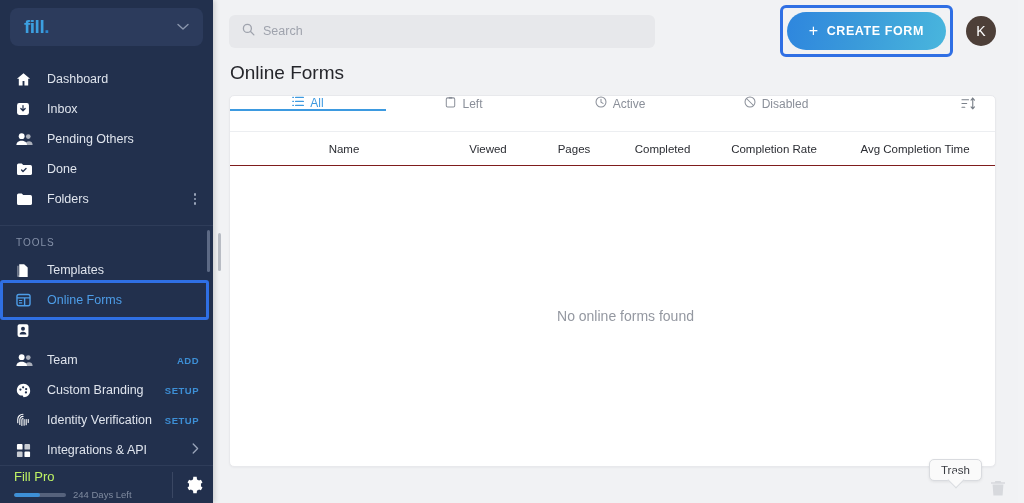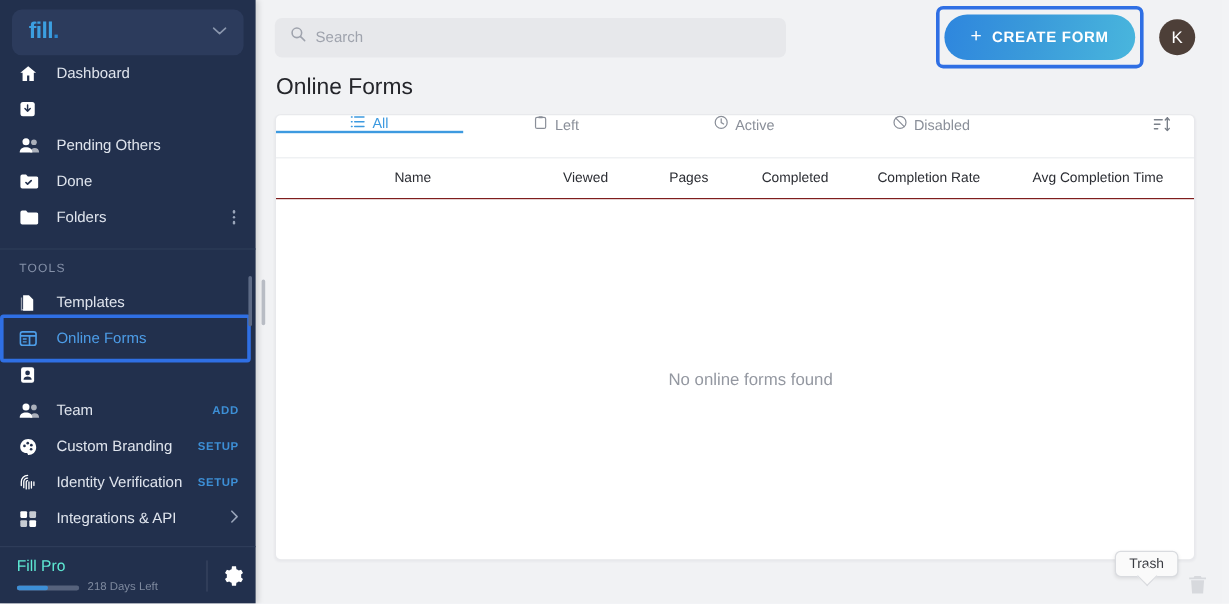--- a/index.html
+++ b/index.html
@@ -37,7 +37,7 @@
   .brand-logo .dot { color: #2b87d0; }
   .chev { color: #8a96ad; font-size: 11px; line-height: 1; }
 
-  .nav { margin-top: 0; }
+  .nav { margin-top: 18px; }
   .nav-item {
     position: relative;
     height: 30px;

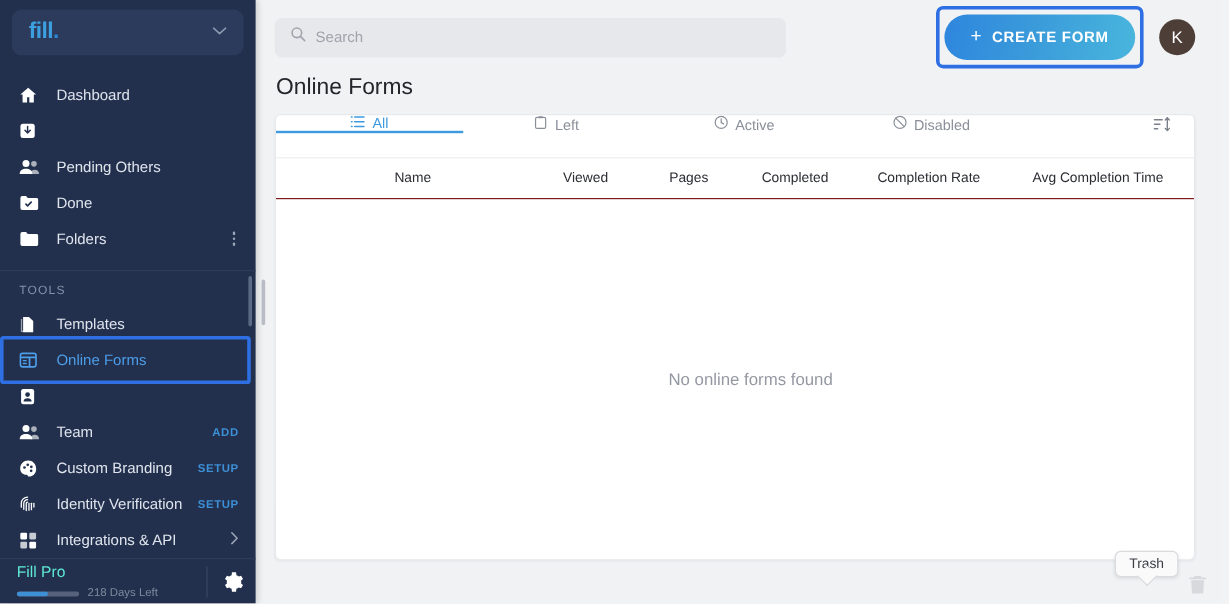--- a/index.html
+++ b/index.html
@@ -251,6 +251,7 @@
               <path d="M8 4v6m0 0 2.5-2.6M8 10 5.5 7.4" stroke="#22304d" stroke-width="1.4" stroke-linecap="round" stroke-linejoin="round"></path>
             </svg>
         </span>
+        <span class="lbl">Inbox</span>
       </div>
 
       <div class="nav-item">

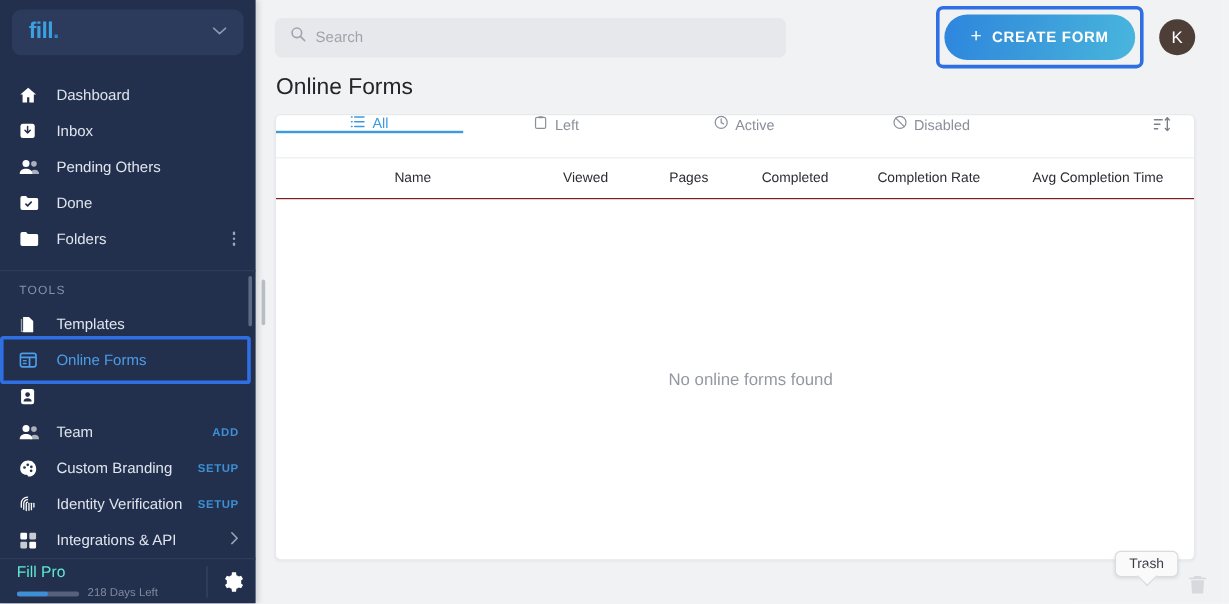--- a/index.html
+++ b/index.html
@@ -88,7 +88,7 @@
     padding: 0 10px 0 14px;
   }
   .fp-left { flex: 1 1 auto; }
-  .fp-title { color: #5eead4; font-size: 13px; margin-bottom: 5px; }
+  .fp-title { color: #bef264; font-size: 13px; margin-bottom: 5px; }
   .fp-row { display: flex; align-items: center; gap: 7px; }
   .fp-bar { width: 52px; height: 4px; border-radius: 2px; background: #56627c; overflow: hidden; }
   .fp-bar > span { display: block; height: 100%; background: #3d8fd6; border-radius: 2px; }

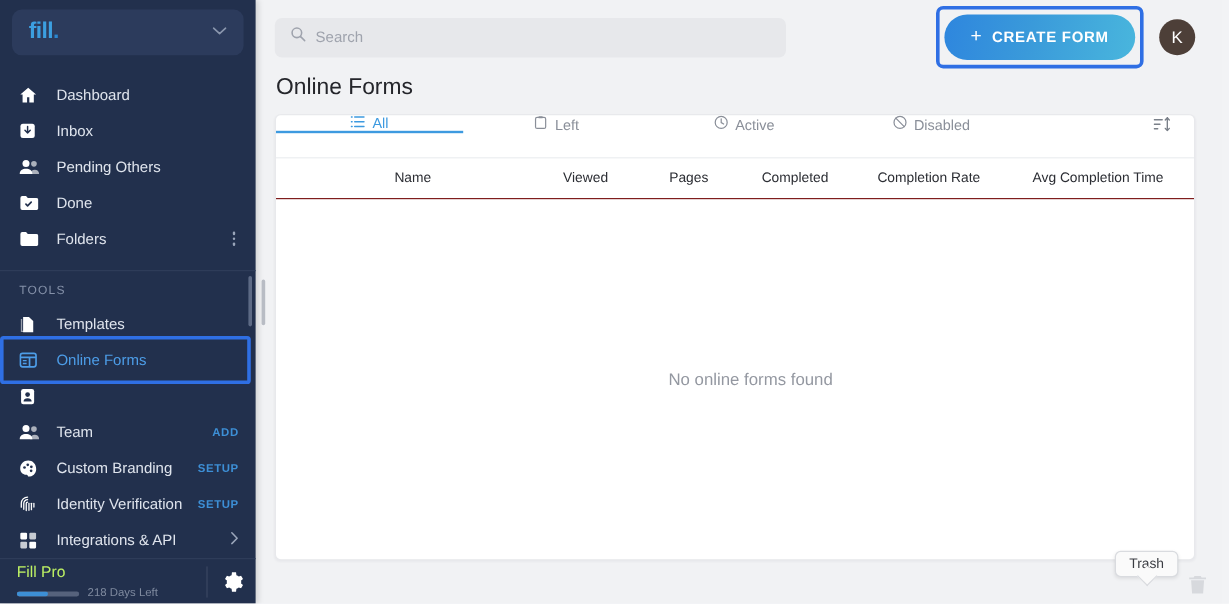--- a/index.html
+++ b/index.html
@@ -393,7 +393,7 @@
           <div class="fp-bar">
               <span id="fpfill" style="width: 50%;"></span>
             </div>
-          <div class="fp-days">218 Days Left</div>
+          <div class="fp-days">244 Days Left</div>
         </div>
       </div>
       <div class="fp-div"></div>

